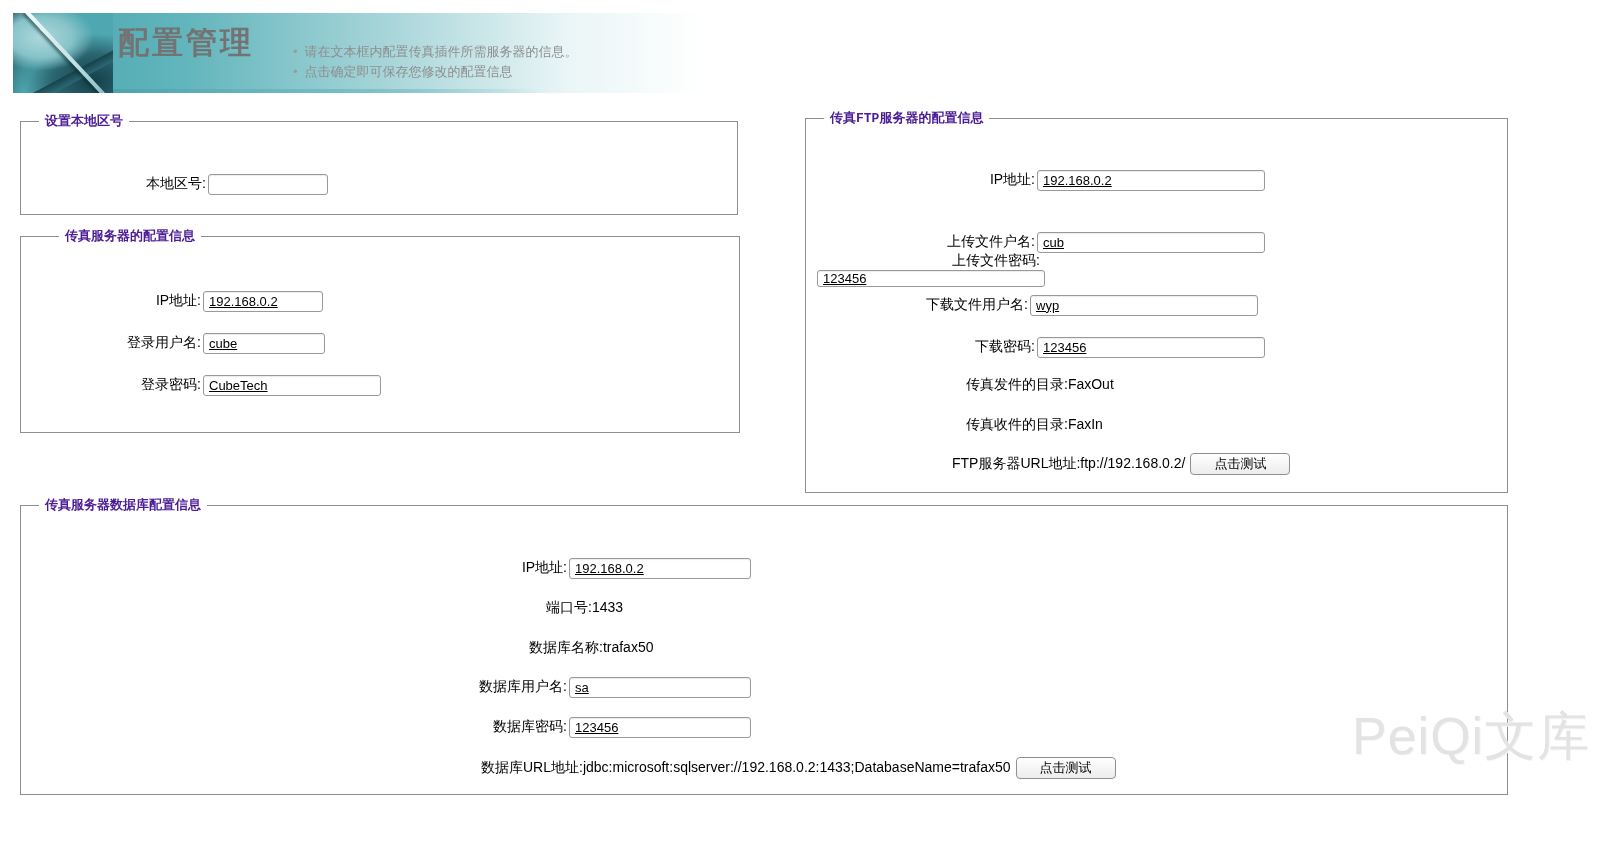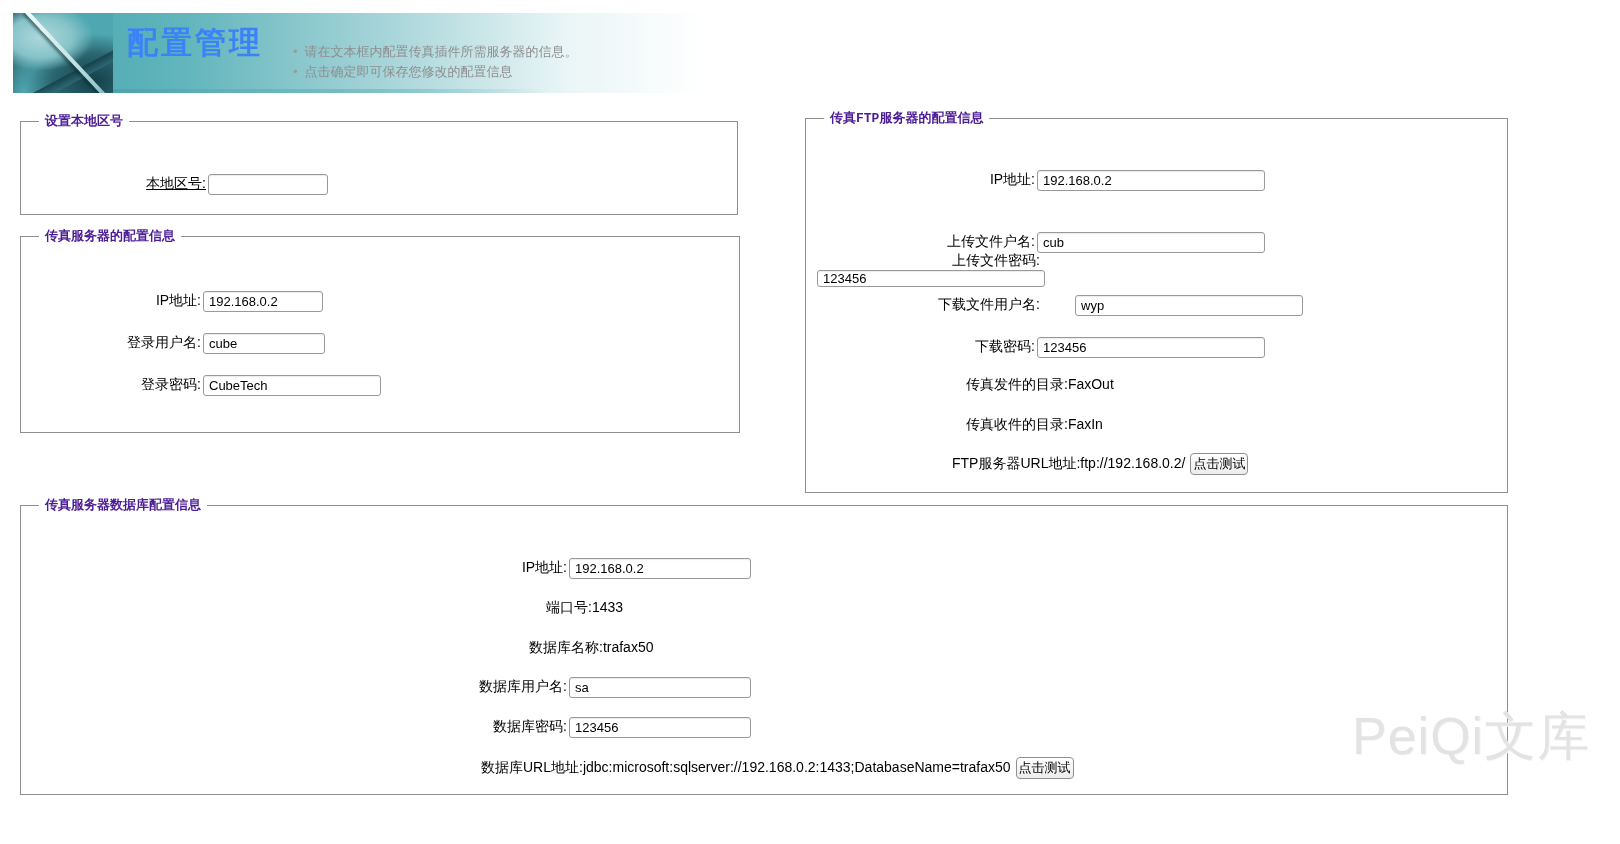--- a/index.html
+++ b/index.html
@@ -40,7 +40,7 @@
   }
   .page-title {
     position:absolute; left:118px; top:22px;
-    font-size:31px; font-weight:bold; letter-spacing:3px; color:#3b82f6;margin-left:9px;
+    font-size:31px; font-weight:bold; letter-spacing:3px; color:#737373;
   }
   .notes { position:absolute; left:293px; top:42px; font-size:13px; color:#8e8e8e; line-height:20px; }
   .notes .note { display:flex; align-items:center; }

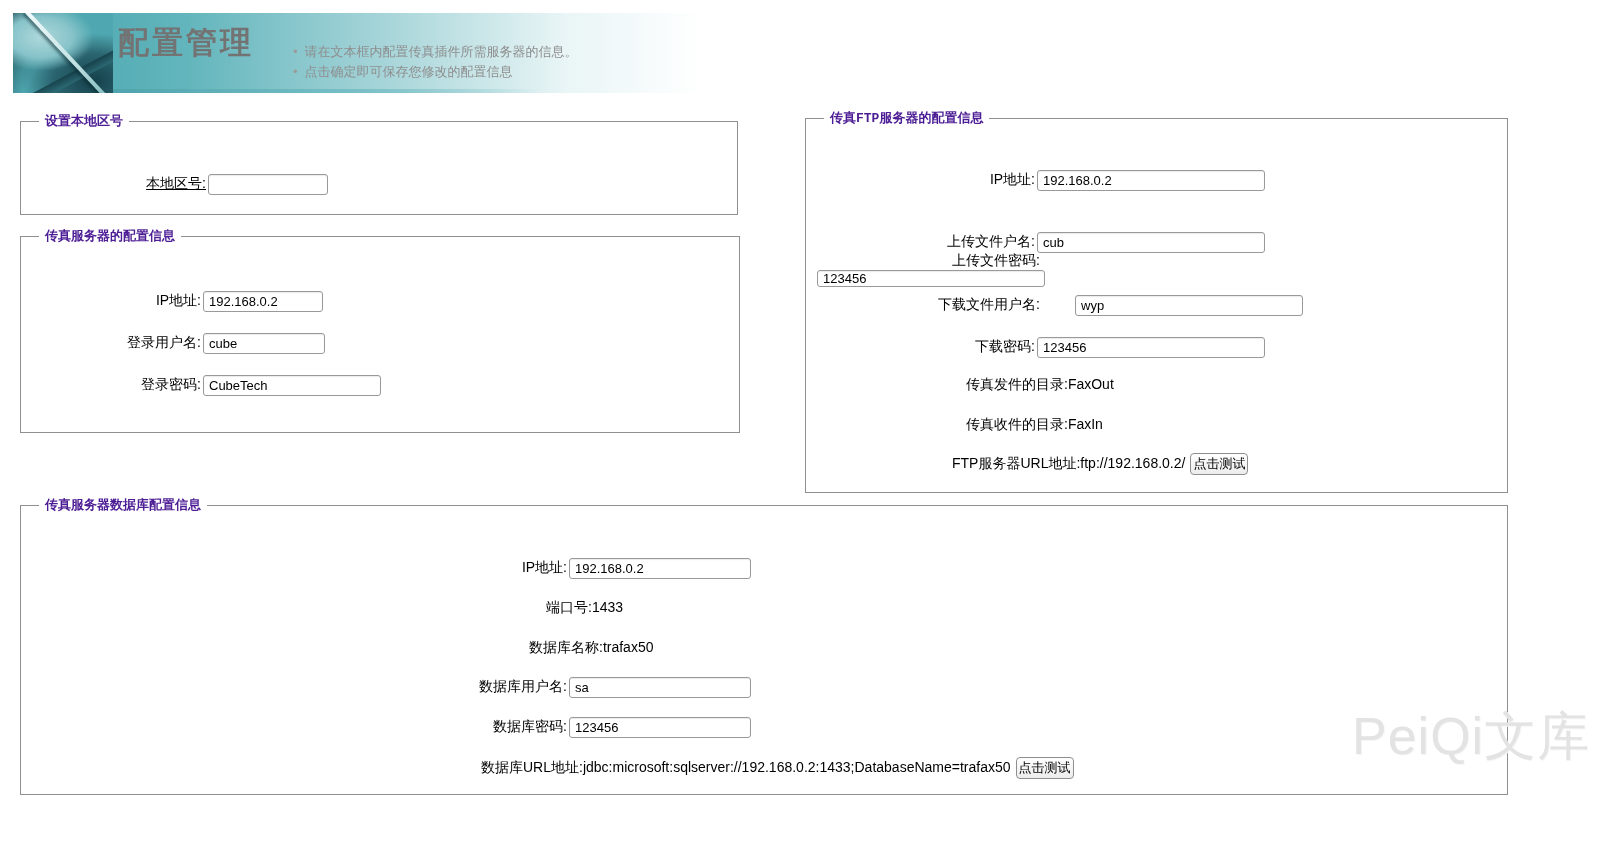--- a/index.html
+++ b/index.html
@@ -81,7 +81,7 @@
 
   
   .fs-local .r1 { top:43px; left:15px; }
-  .fs-local .lbl { width:170px;text-decoration:underline; }
+  .fs-local .lbl { width:170px; }
   
   .fs-fax .r1 { top:45px; left:10px; }
   .fs-fax .r2 { top:87px; left:10px; }

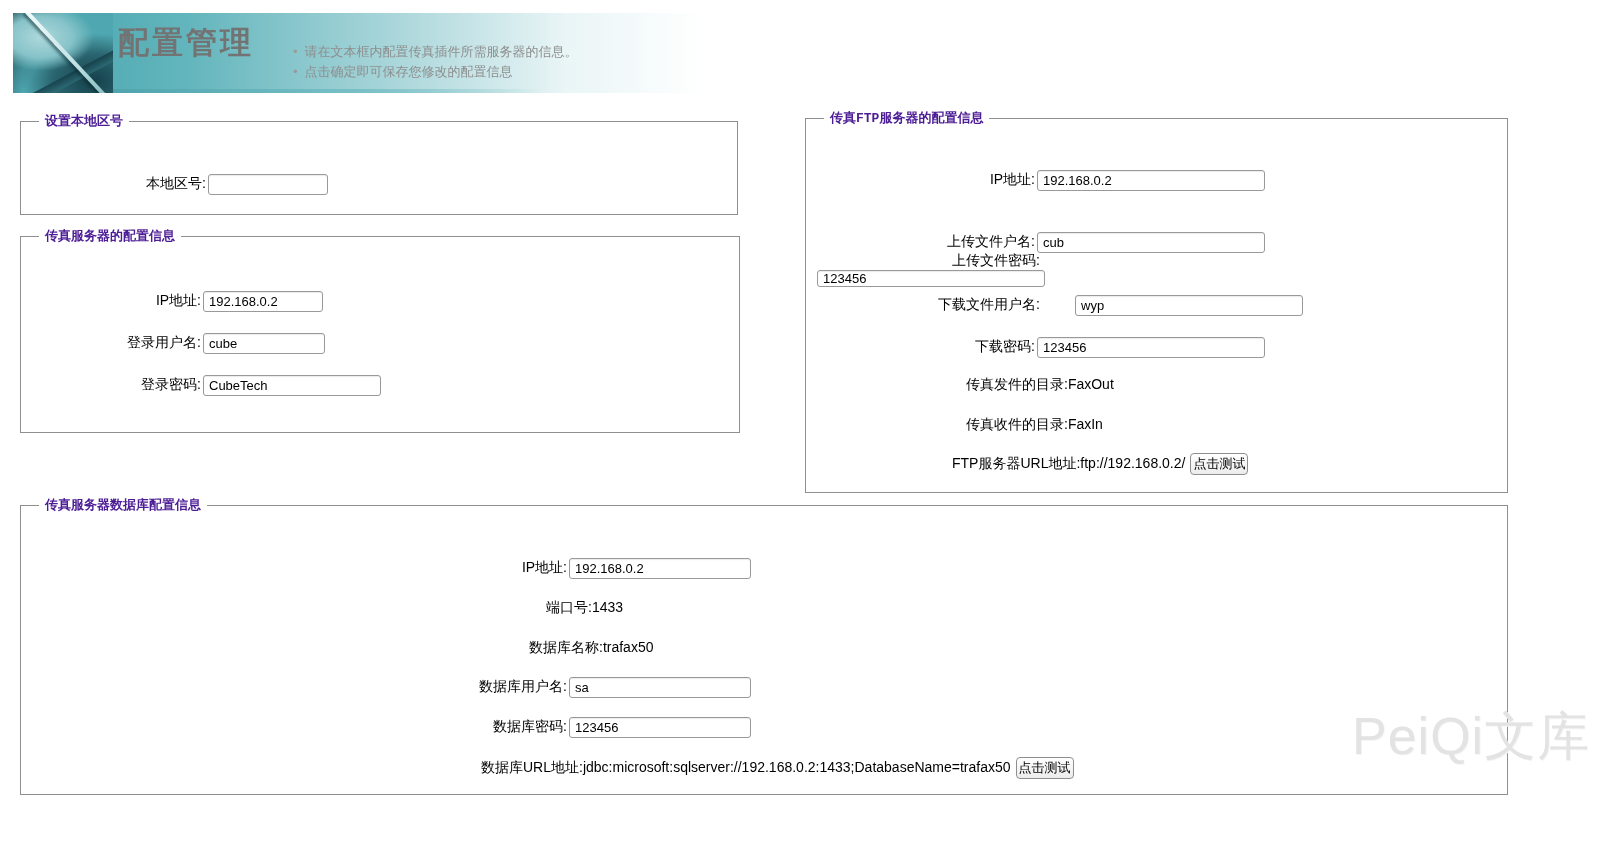--- a/index.html
+++ b/index.html
@@ -69,6 +69,7 @@
     font-size:13px; font-family:"Liberation Sans",sans-serif;
     padding:0 5px; margin-left:2px; background:#fff; color:#000;
     box-shadow:inset 0 1px 1px rgba(0,0,0,.08);
+    text-decoration:underline;
   }
   .w120{width:120px} .w122{width:122px} .w178{width:178px} .w228{width:228px} .w182{width:182px}
 

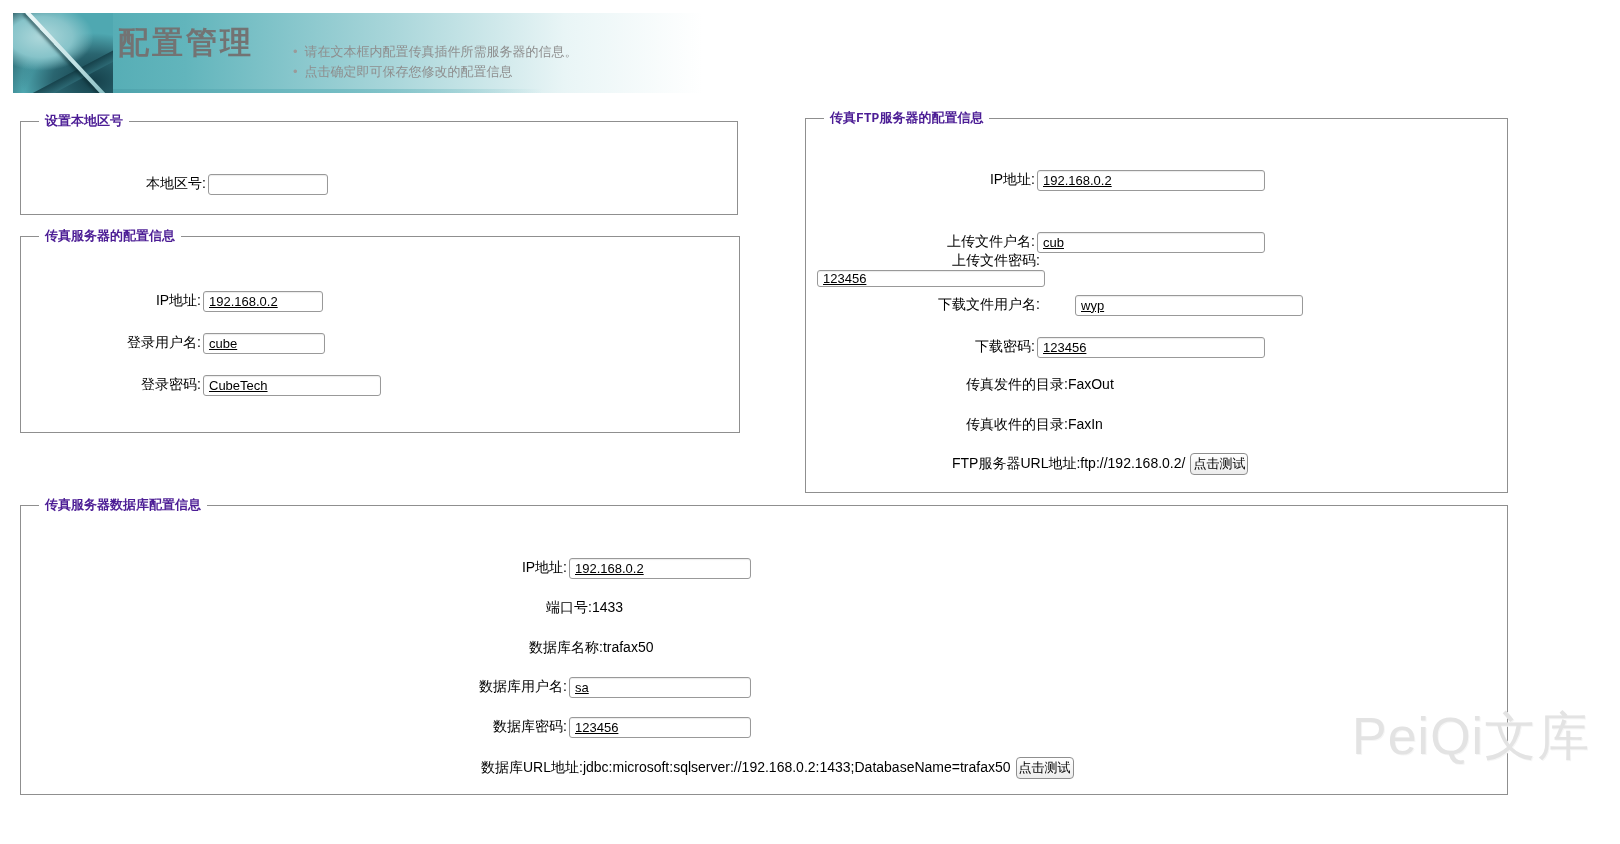--- a/index.html
+++ b/index.html
@@ -56,7 +56,7 @@
     font-size:13px; font-weight:bold; color:#4c1d95;font-family:Liberation Mono, monospace;
   }
   .fs-local { left:20px;  top:112px; width:718px;  height:103px; }
-  .fs-fax   { left:20px;  top:227px; width:720px;  height:206px; }
+  .fs-fax   { left:20px;  top:227px; width:720px;  height:206px;padding-left:20px; }
   .fs-ftp   { left:805px; top:109px; width:703px;  height:384px; }
   .fs-db    { left:20px;  top:496px; width:1488px; height:299px; }
 

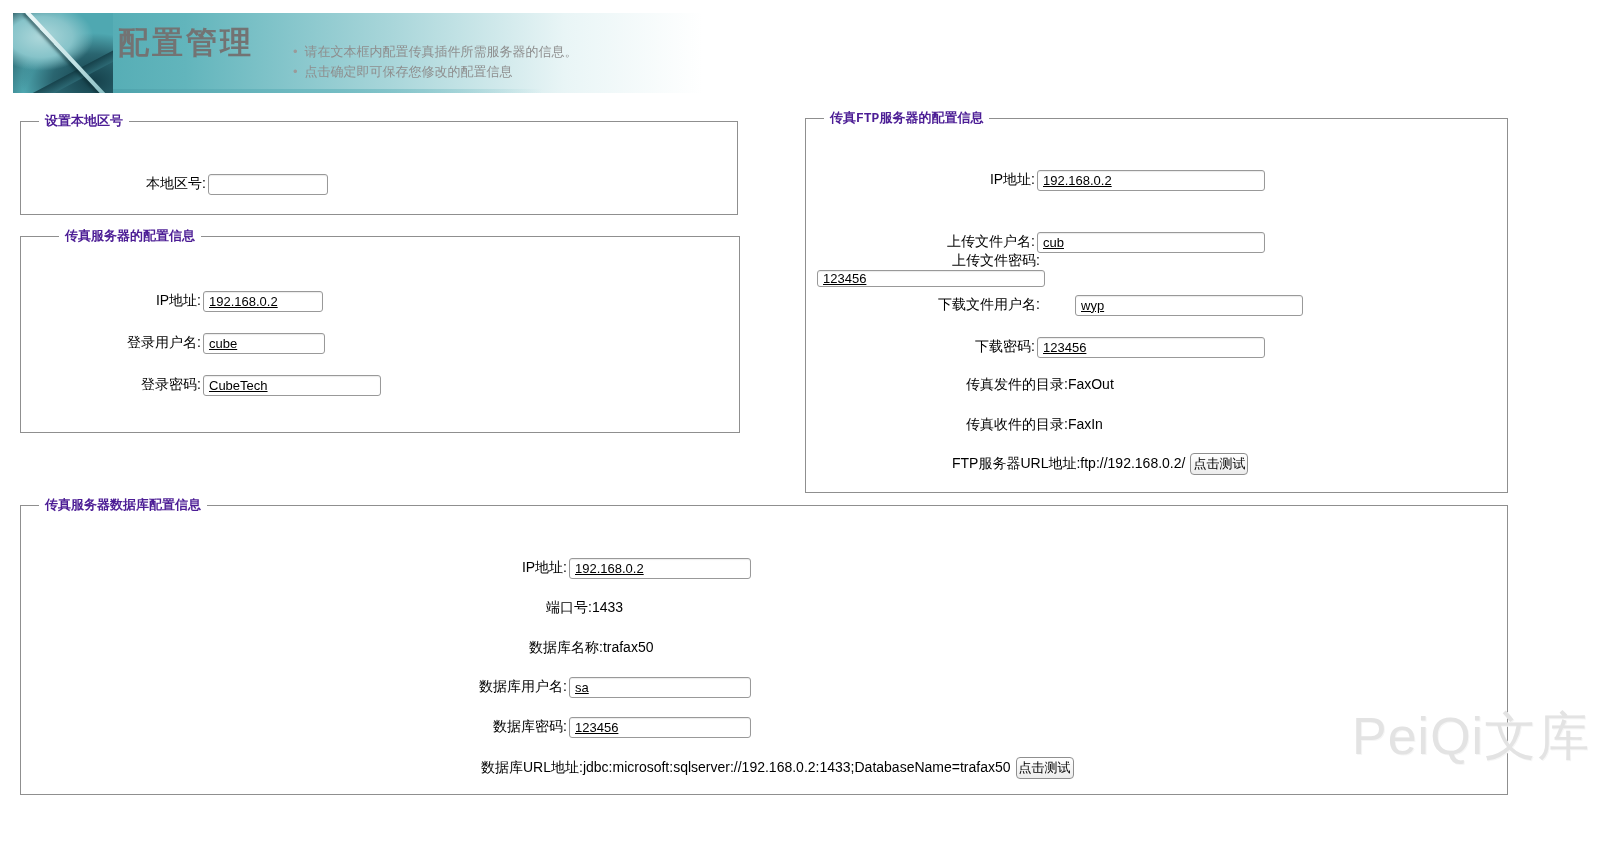--- a/index.html
+++ b/index.html
@@ -92,7 +92,7 @@
   .fs-ftp .r1 { top:42px;  left:9px; }
   .fs-ftp .r2 { top:84px;  left:9px;margin-top:20px; }
   .fs-ftp .r3 { top:125px; left:9px;flex-direction:column; }
-  .fs-ftp .r4 { top:167px; left:14px;gap:33px; }
+  .fs-ftp .r4 { top:167px; left:2px; }
   .fs-ftp .r5 { top:209px; left:9px; }
   .fs-ftp .lbl { width:220px; }
   .fs-ftp .d1 { top:247px; left:160px; }

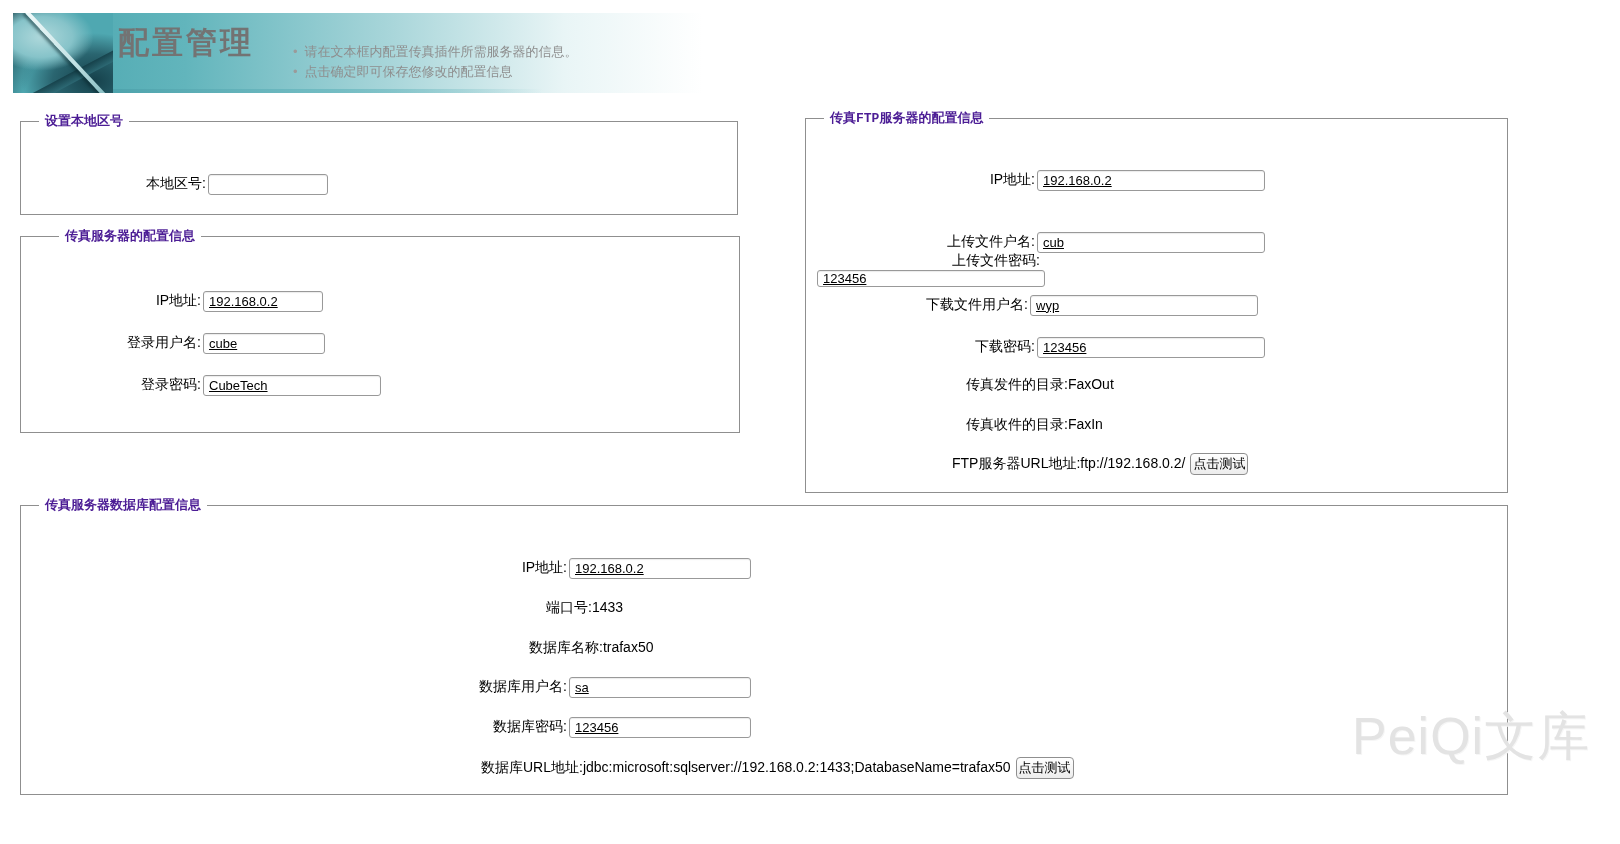--- a/index.html
+++ b/index.html
@@ -74,7 +74,7 @@
   .w120{width:120px} .w122{width:122px} .w178{width:178px} .w228{width:228px} .w182{width:182px}
 
   .test-btn {
-    height:22px; margin-left:5px; padding:0 2px;
+    height:22px; margin-left:5px; padding:0 23px;
     font-size:13px; font-family:"Liberation Sans",sans-serif;
     color:#000; border:1px solid #8f8f8f; border-radius:4px;
     background:linear-gradient(#ffffff,#ececec);

